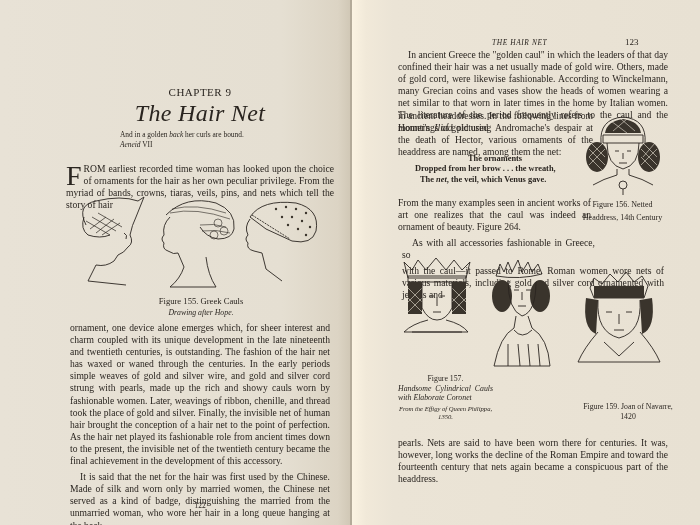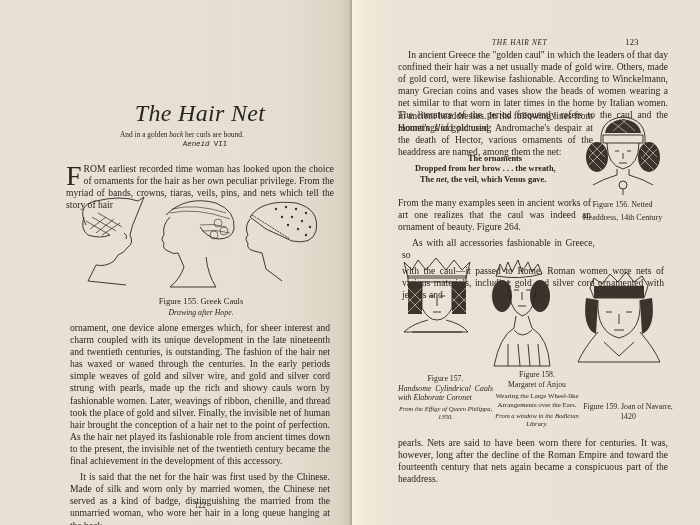--- a/index.html
+++ b/index.html
@@ -115,6 +115,7 @@
   <div class="gutter"></div>
   <div class="page page-right"></div>
 
+  <div class="chapter-label">CHAPTER 9</div>
   <div class="chapter-title">The Hair Net</div>
 
   <div class="epigraph">

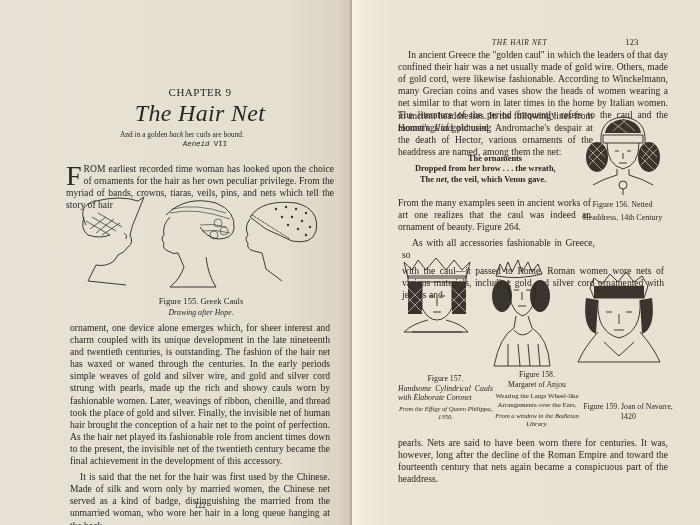--- a/index.html
+++ b/index.html
@@ -43,7 +43,7 @@
       position:absolute; left:120px; width:170px; top:130px;
       font-size:7.4px; line-height:9.6px;
     }
-    .epigraph .src { text-align:center; font-style:italic;font-family:Liberation Mono, monospace; }
+    .epigraph .src { text-align:left; font-style:italic; }
     .epigraph .src span.r { font-style:normal; }
     .left-body-1 { position:absolute; left:66px; width:268px; top:163px; }
     .dropcap {

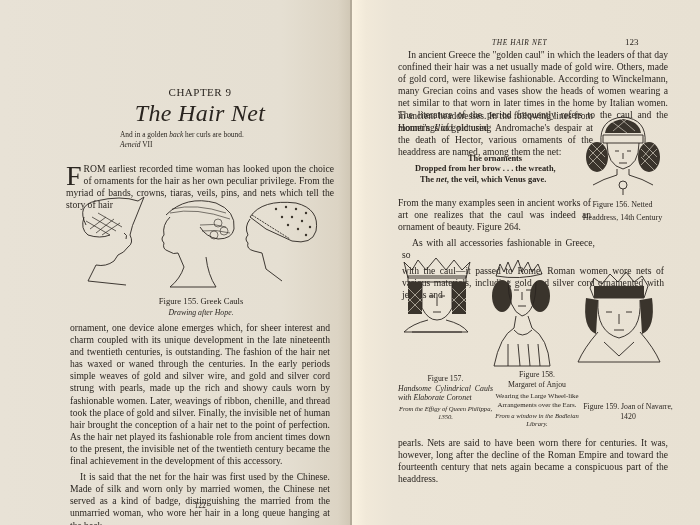--- a/index.html
+++ b/index.html
@@ -268,12 +268,6 @@
     <div class="desc">Handsome Cylindrical Cauls with Elaborate Coronet</div>
     <div class="credit">From the Effigy of Queen Philippa, 1350.</div>
   </div>
-  <div class="fig158-cap">
-    <div>Figure 158.</div>
-    <div>Margaret of Anjou</div>
-    <div class="desc">Wearing the Large Wheel-like Arrangements over the Ears.</div>
-    <div class="credit">From a window in the Bodleian Library.</div>
-  </div>
   <div class="fig159-cap">Figure 159. Joan of Navarre, 1420</div>
 
   <div class="text right-body-4">pearls. Nets are said to have been worn there for centuries. It was, however, long after the decline of the Roman Empire and toward the fourteenth century that nets again became a conspicuous part of the headdress.</div>

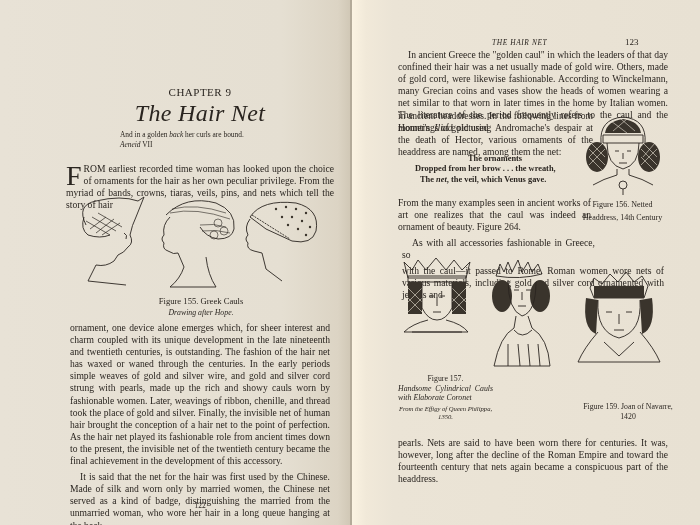--- a/index.html
+++ b/index.html
@@ -270,7 +270,7 @@
   </div>
   <div class="fig159-cap">Figure 159. Joan of Navarre, 1420</div>
 
-  <div class="text right-body-4">pearls. Nets are said to have been worn there for centuries. It was, however, long after the decline of the Roman Empire and toward the fourteenth century that nets again became a conspicuous part of the headdress.</div>
+  <div class="text right-body-4">pearls. Nets are said to have been worn there for centuries. It was, however, long works the decline of the Roman Empire and toward the fourteenth century that nets again became a conspicuous part of the headdress.</div>
 </div>
 
 </body></html>

